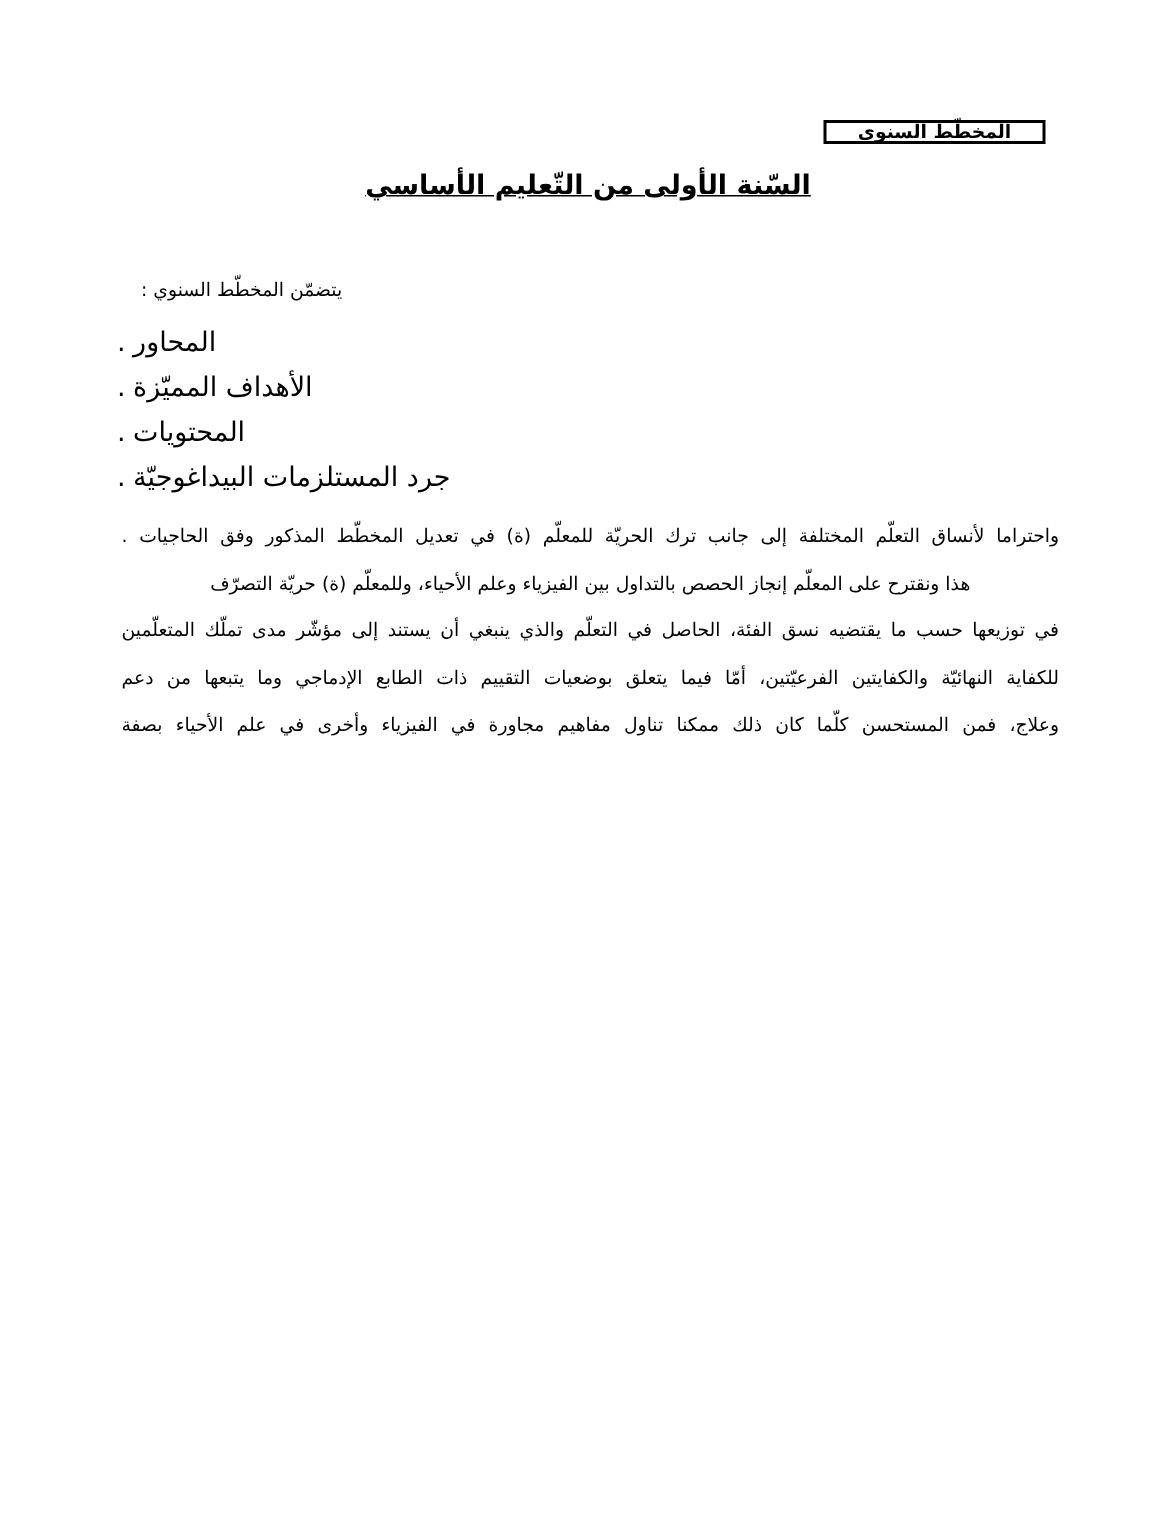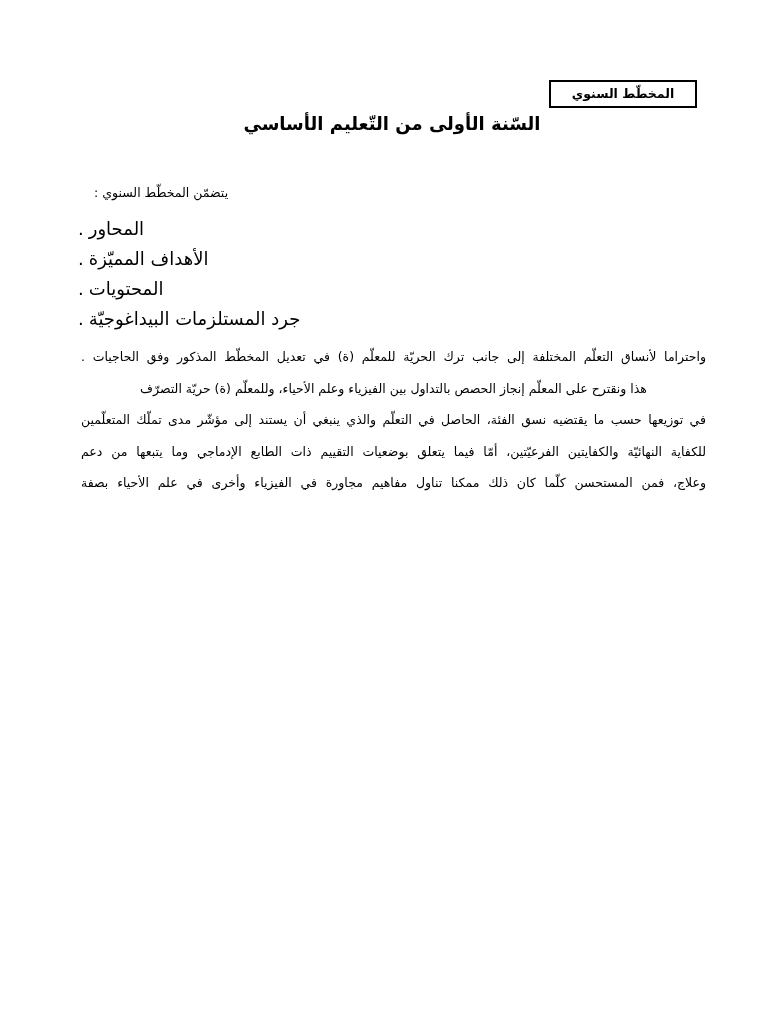--- a/index.html
+++ b/index.html
@@ -25,7 +25,7 @@
     top: 80px;
     right: 87px;
     width: 148px;
-    height: 28px;
+    height: 16px;
     border: 2px solid #000000;
     box-sizing: border-box;
     display: flex;

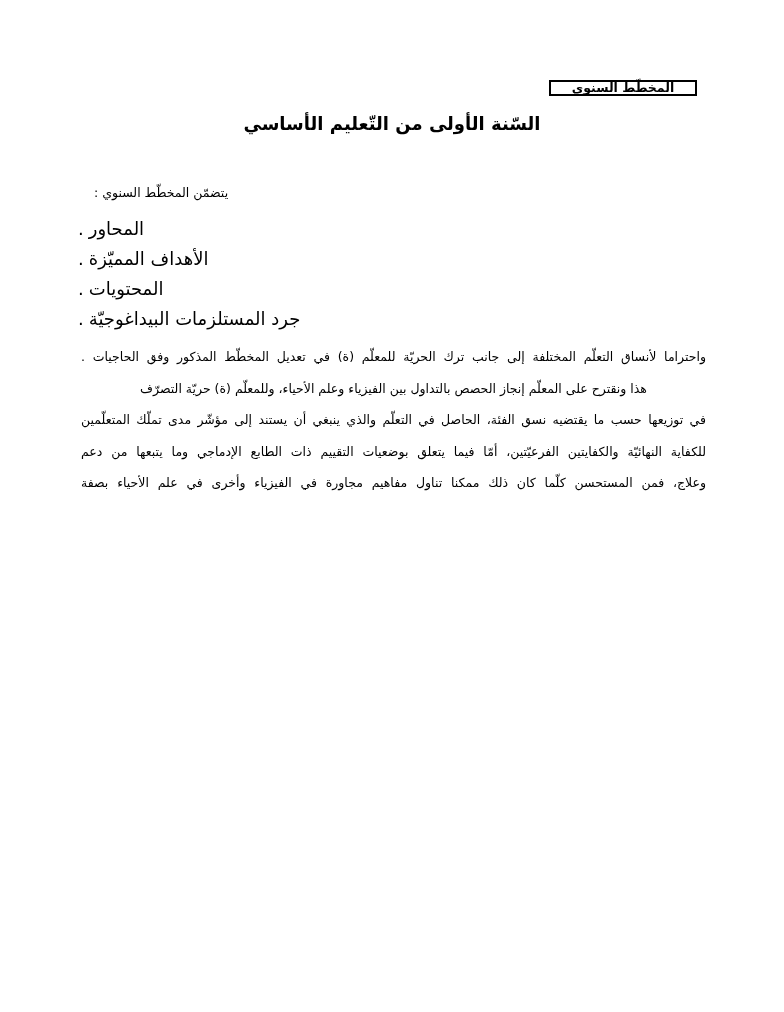--- a/index.html
+++ b/index.html
@@ -51,6 +51,7 @@
     font-weight: bold;
     line-height: 1.3;
     letter-spacing: 0.3px;
+    text-decoration: underline;
   }
 
   

